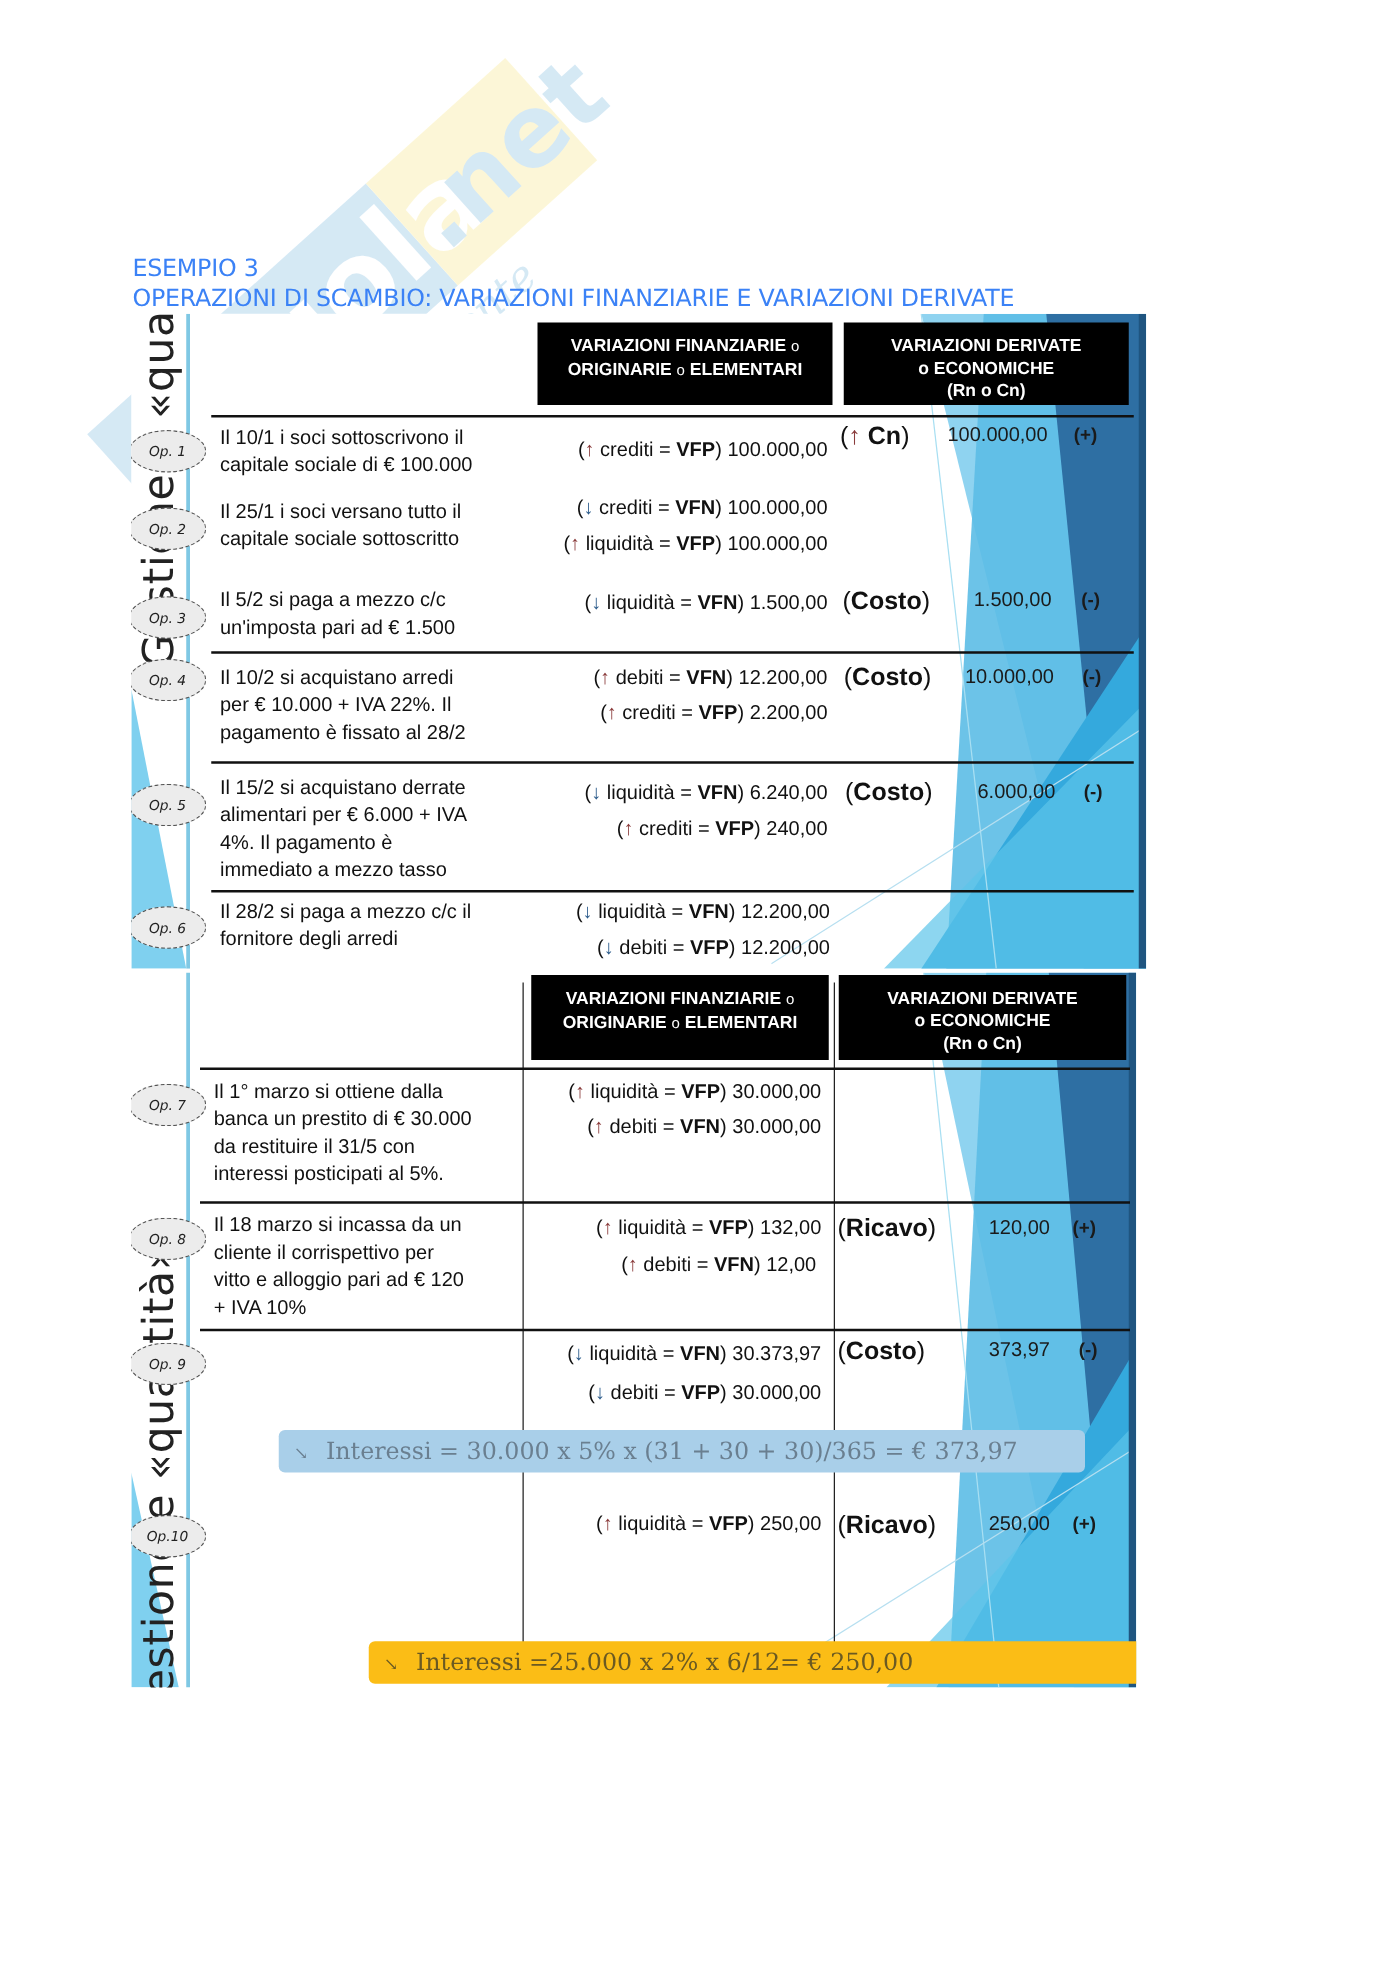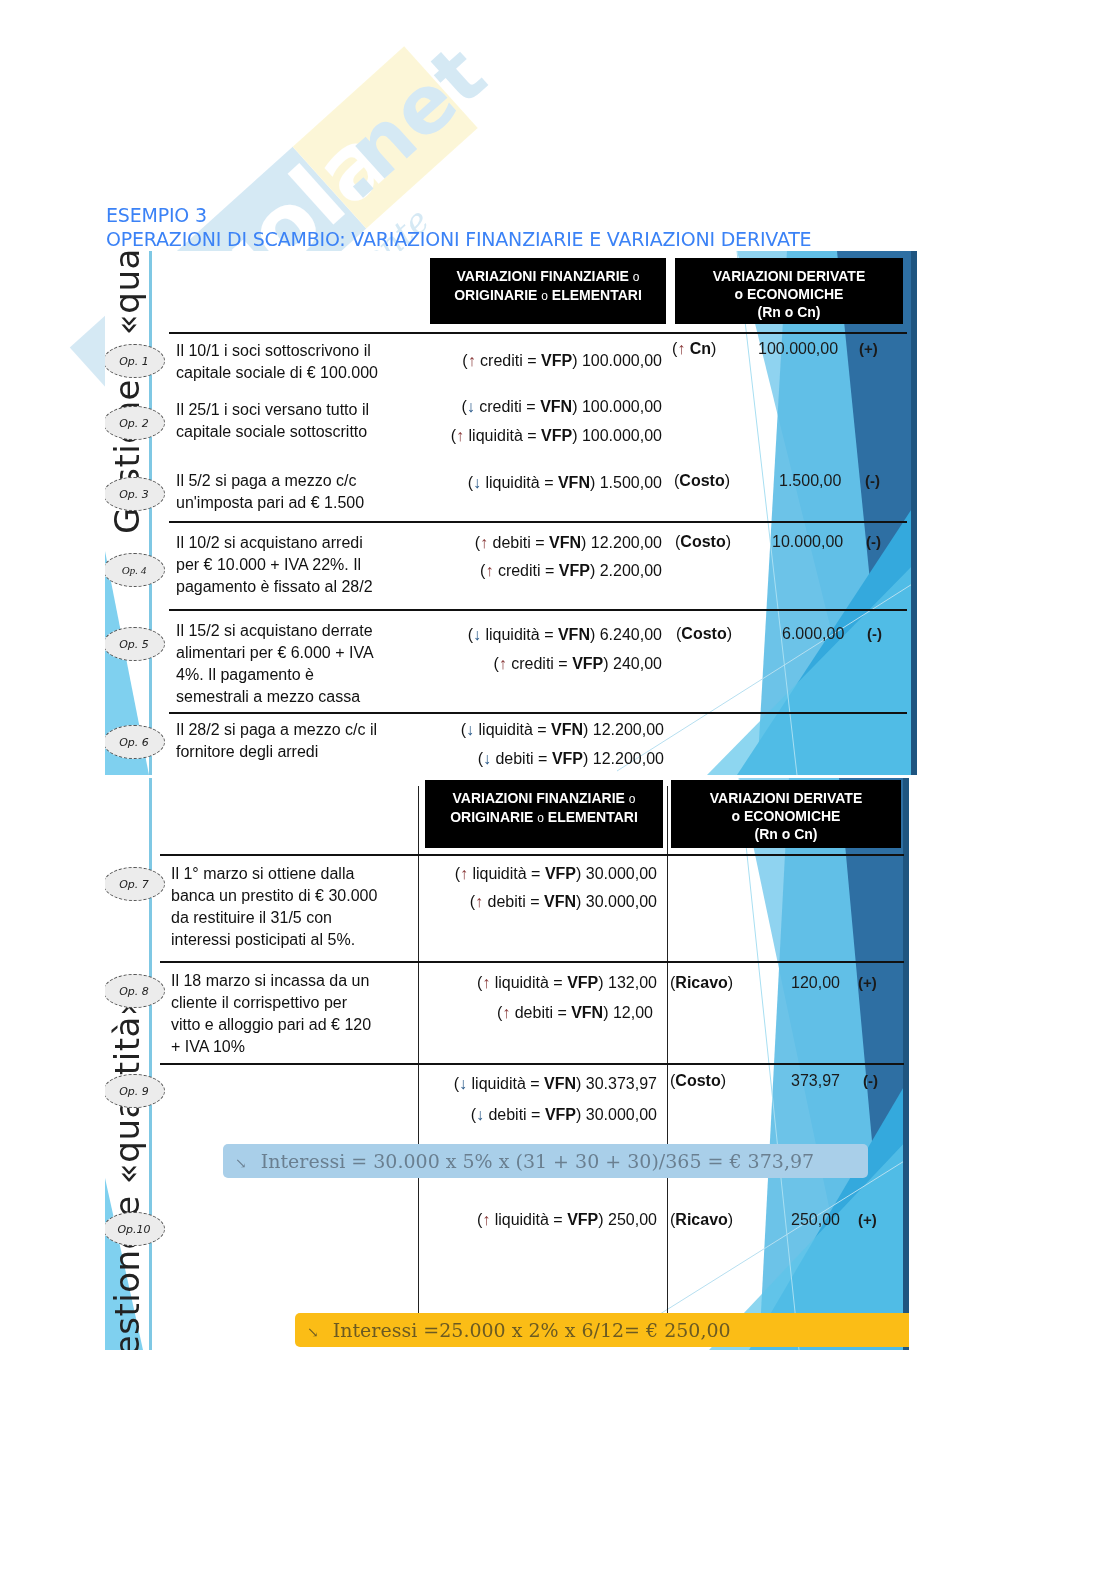--- a/index.html
+++ b/index.html
@@ -41,7 +41,7 @@
   .fin b, .eco b { font-weight: bold; }
   .arrow-up { color: #8a3b3b; }
   .arrow-dn { color: #2a5a8a; }
-  .eco { position: absolute; font-size: 16px; line-height: 22px; color: #111; z-index: 2; white-space: nowrap; }
+  .eco { position: absolute; font-size: 20px; line-height: 22px; color: #111; z-index: 2; white-space: nowrap; }
   .eco-val { position: absolute; font-size: 16px; line-height: 22px; color: #1a1a1a; z-index: 2; white-space: nowrap; }
   .sign { position: absolute; font-size: 15px; font-weight: bold; line-height: 22px; color: #1a1a1a; z-index: 2; }
 

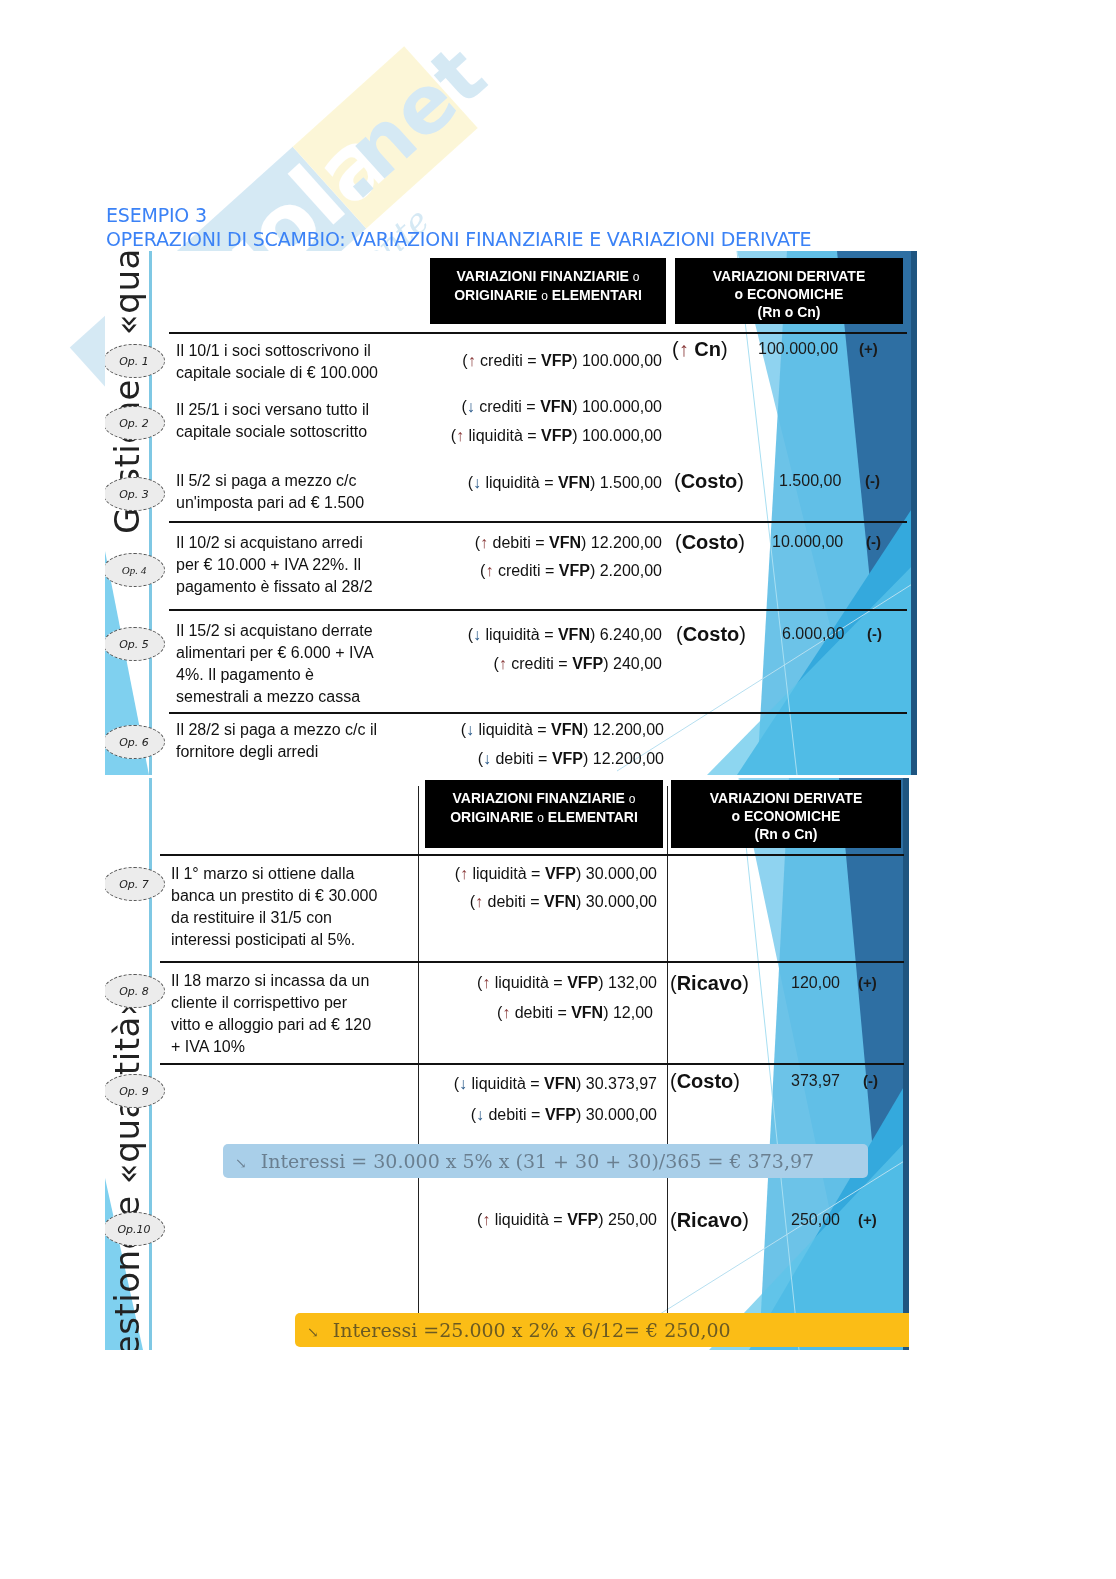--- a/index.html
+++ b/index.html
@@ -126,7 +126,7 @@
   <div class="eco-val" style="left:674px; top:219px;">1.500,00</div>
   <div class="sign" style="left:760px; top:219px;">(-)</div>
 
-  <div class="badge" style="left:-2px; top:302px;font-family:Liberation Serif, serif;">Op. 4</div>
+  <div class="badge" style="left:-2px; top:276px;">Op. 4</div>
   <div class="desc" style="left:71px; top:281px;">
     <div>Il 10/2 si acquistano arredi</div>
       <div>per € 10.000 + IVA 22%. Il</div>

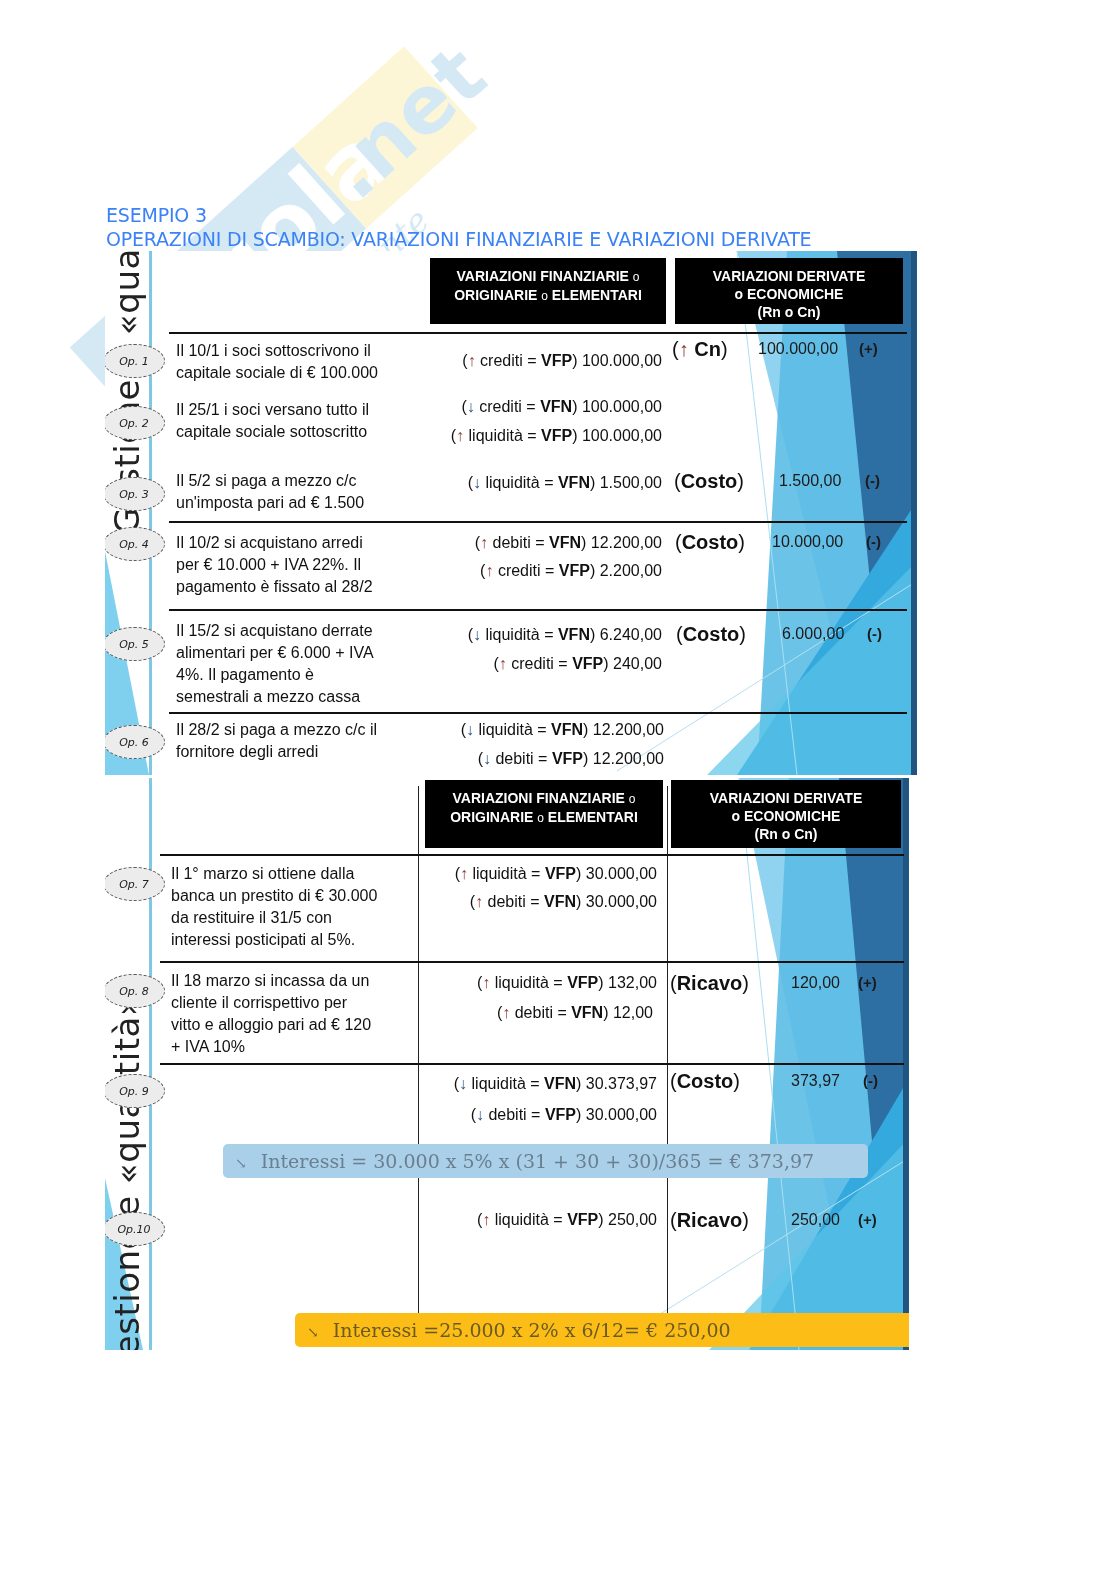--- a/index.html
+++ b/index.html
@@ -143,7 +143,7 @@
     <div>Il 15/2 si acquistano derrate</div>
       <div>alimentari per € 6.000 + IVA</div>
       <div>4%. Il pagamento è</div>
-      <div>semestrali a mezzo cassa</div>
+      <div>immediato a mezzo tasso</div>
   </div>
   <div class="fin" style="right:255px; top:373px;">(<span class="arrow-dn">↓</span> <span>liquidità</span> = <b>VFN</b>) <span>6.240,00</span></div>
   <div class="fin" style="right:255px; top:402px;">(<span class="arrow-up">↑</span> <span>crediti</span> = <b>VFP</b>) <span>240,00</span></div>

